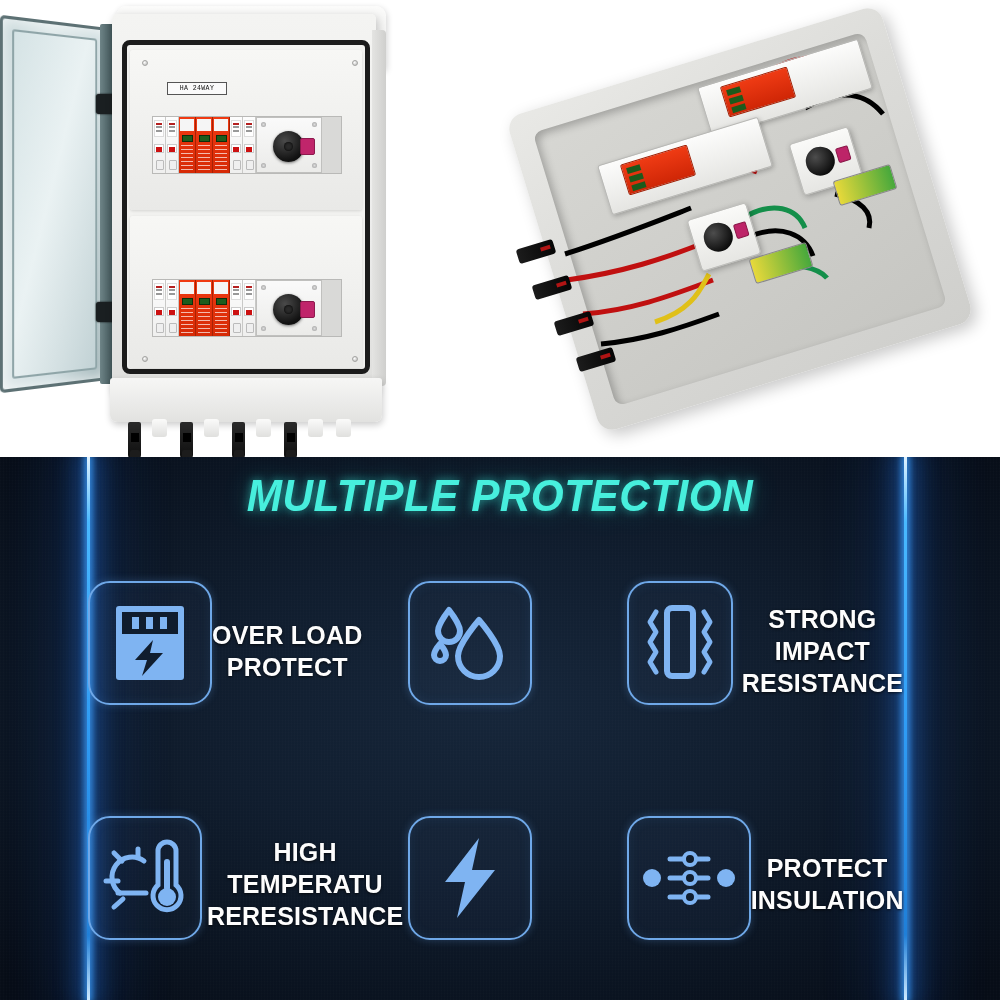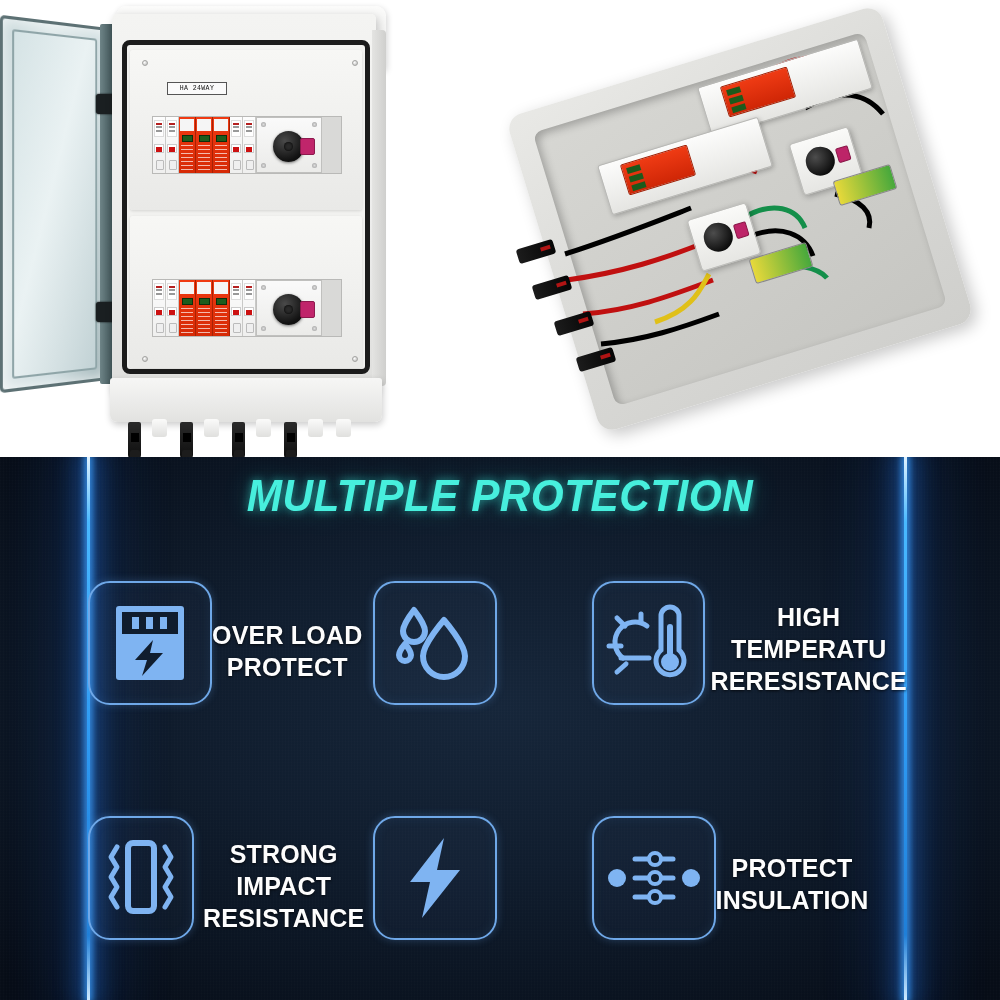--- a/index.html
+++ b/index.html
@@ -461,6 +461,18 @@
       </div>
     </div>
 
+    <div class="cell">
+      <div class="iconbox">
+        <svg width="84" height="82" viewBox="0 0 84 82">
+          <rect x="29" y="6" width="26" height="68" rx="5" fill="none" stroke="#7fb4f2" stroke-width="6"></rect>
+          <path d="M18 10 L12 20 L18 30 L12 40 L18 50 L12 60 L18 70" fill="none" stroke="#7fb4f2" stroke-width="5" stroke-linejoin="round" stroke-linecap="round"></path>
+          <path d="M66 10 L72 20 L66 30 L72 40 L66 50 L72 60 L66 70" fill="none" stroke="#7fb4f2" stroke-width="5" stroke-linejoin="round" stroke-linecap="round"></path>
+        </svg>
+      </div>
+      <div class="cap">STRONG IMPACT
+RESISTANCE</div>
+    </div>
+
     <div class="cell r2cell">
       <div class="iconbox">
         <svg width="86" height="82" viewBox="0 0 86 82">
@@ -483,18 +495,6 @@
 RERESISTANCE</div>
     </div>
 
-    <div class="cell">
-      <div class="iconbox">
-        <svg width="84" height="82" viewBox="0 0 84 82">
-          <rect x="29" y="6" width="26" height="68" rx="5" fill="none" stroke="#7fb4f2" stroke-width="6"></rect>
-          <path d="M18 10 L12 20 L18 30 L12 40 L18 50 L12 60 L18 70" fill="none" stroke="#7fb4f2" stroke-width="5" stroke-linejoin="round" stroke-linecap="round"></path>
-          <path d="M66 10 L72 20 L66 30 L72 40 L66 50 L72 60 L66 70" fill="none" stroke="#7fb4f2" stroke-width="5" stroke-linejoin="round" stroke-linecap="round"></path>
-        </svg>
-      </div>
-      <div class="cap">STRONG IMPACT
-RESISTANCE</div>
-    </div>
-
     <div class="cell r2cell">
       <div class="iconbox">
         <svg width="62" height="84" viewBox="0 0 62 84">

